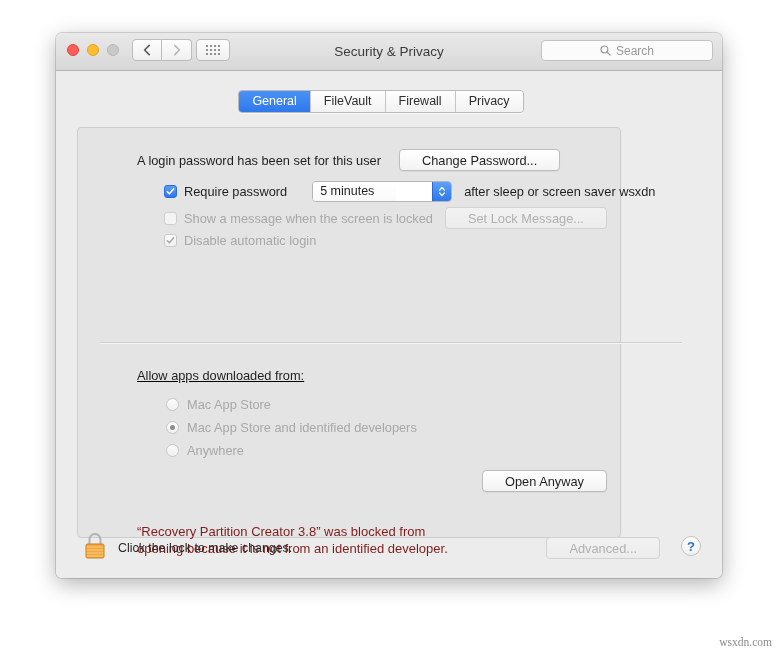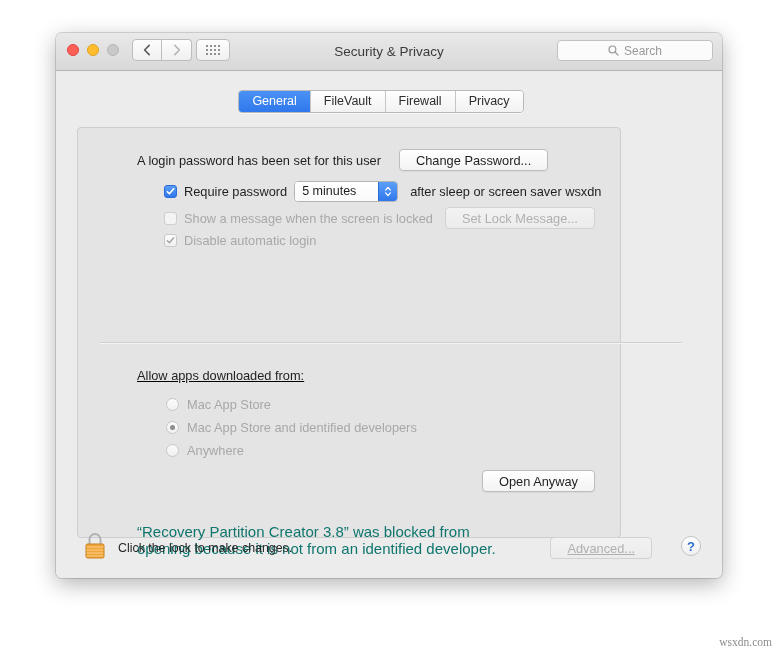--- a/index.html
+++ b/index.html
@@ -115,7 +115,7 @@
     position: absolute;
     right: 9px;
     top: 7px;
-    width: 156px;
+    width: 172px;
     height: 21px;
     background: #fbfbfb;
     border: 1px solid #c2c2c2;

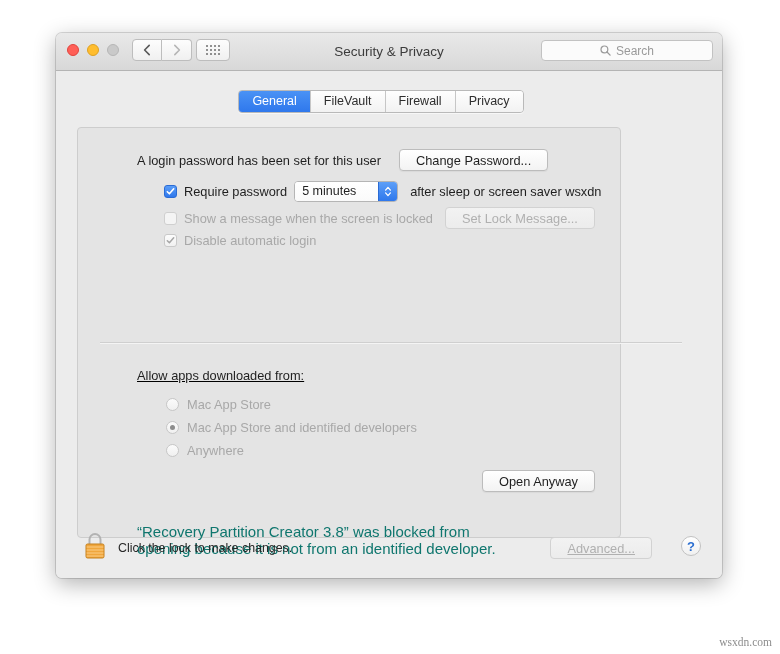--- a/index.html
+++ b/index.html
@@ -203,7 +203,7 @@
     border-radius: 4px;
     font-size: 12.8px;
     color: #1f1f1f;
-    padding: 0 16px;
+    padding: 0 22px;
     height: 22px;
     line-height: 21px;
     box-sizing: border-box;

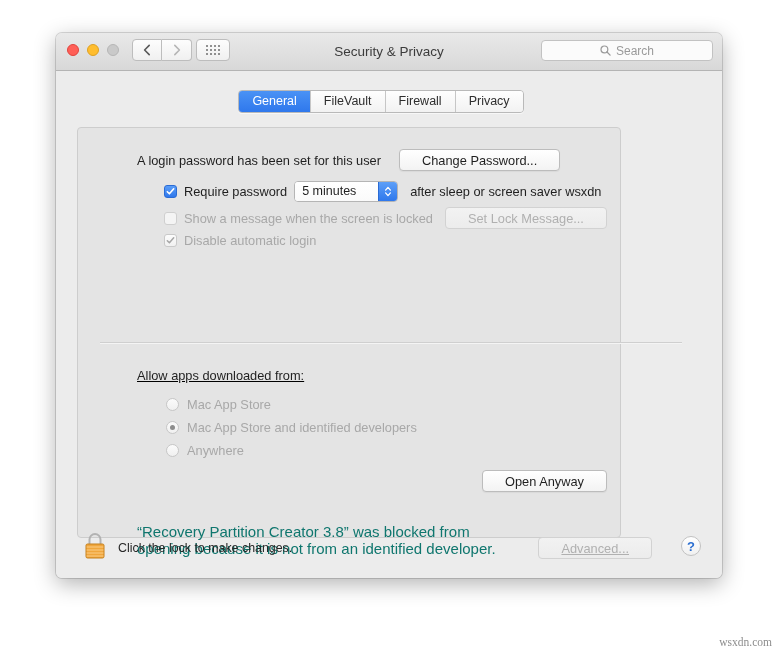--- a/index.html
+++ b/index.html
@@ -441,7 +441,7 @@
           </svg>
         </span>
         <span class="label">Require password</span>
-        <span class="popup" style="margin-left:7px;">
+        <span class="popup" style="margin-left:25px;gap:36px;">
           <span class="pval">5 minutes</span>
           <span class="parrows">
             <svg width="8" height="13" viewBox="0 0 8 13">

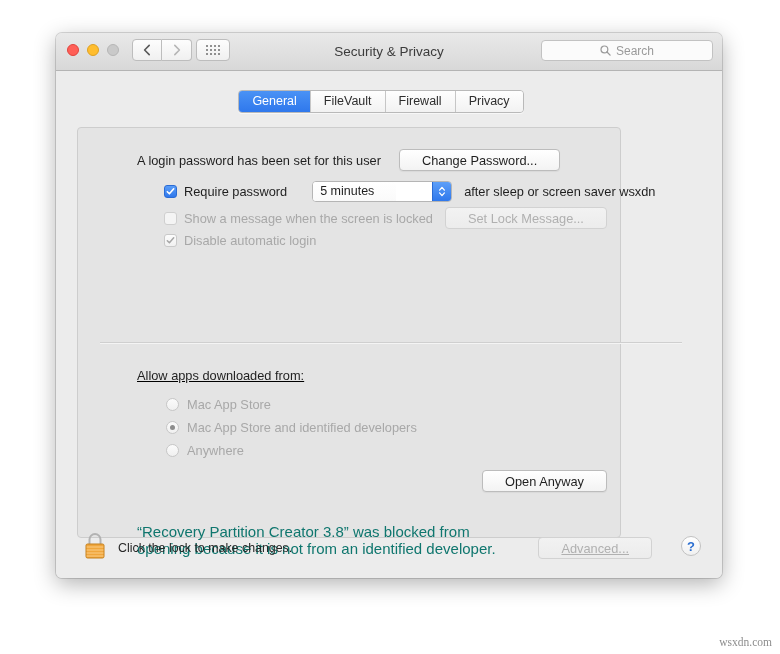--- a/index.html
+++ b/index.html
@@ -305,8 +305,8 @@
     position: absolute;
     left: 59px;
     top: 396px;
-    font-size: 15px;
-    color: #0f766e;
+    font-size: 13px;
+    color: #7f1d1d;
     line-height: 16.5px;
   }
 

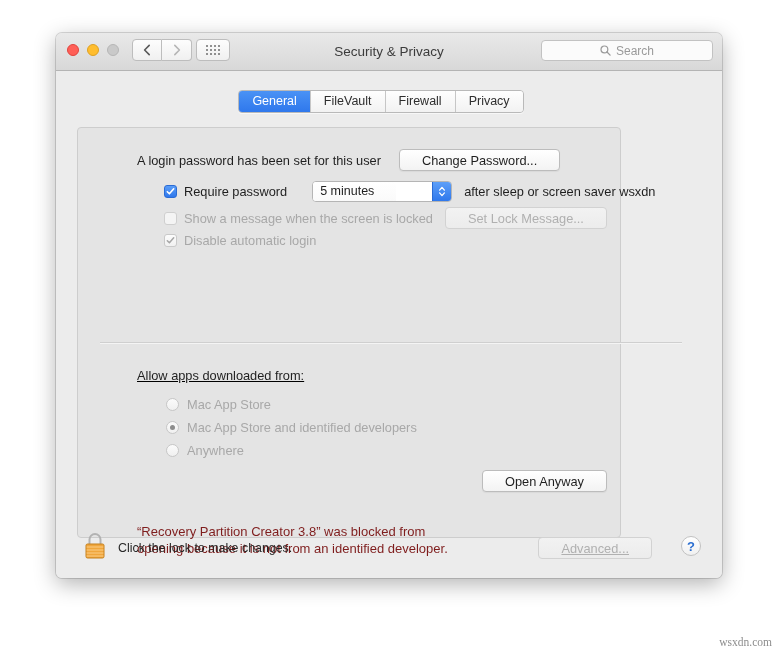--- a/index.html
+++ b/index.html
@@ -331,9 +331,8 @@
   }
   .advbtn {
     position: absolute;
-    right: 70px;
+    right: 62px;
     top: 14px;
-    text-decoration: underline;
   }
   .helpbtn {
     position: absolute;

